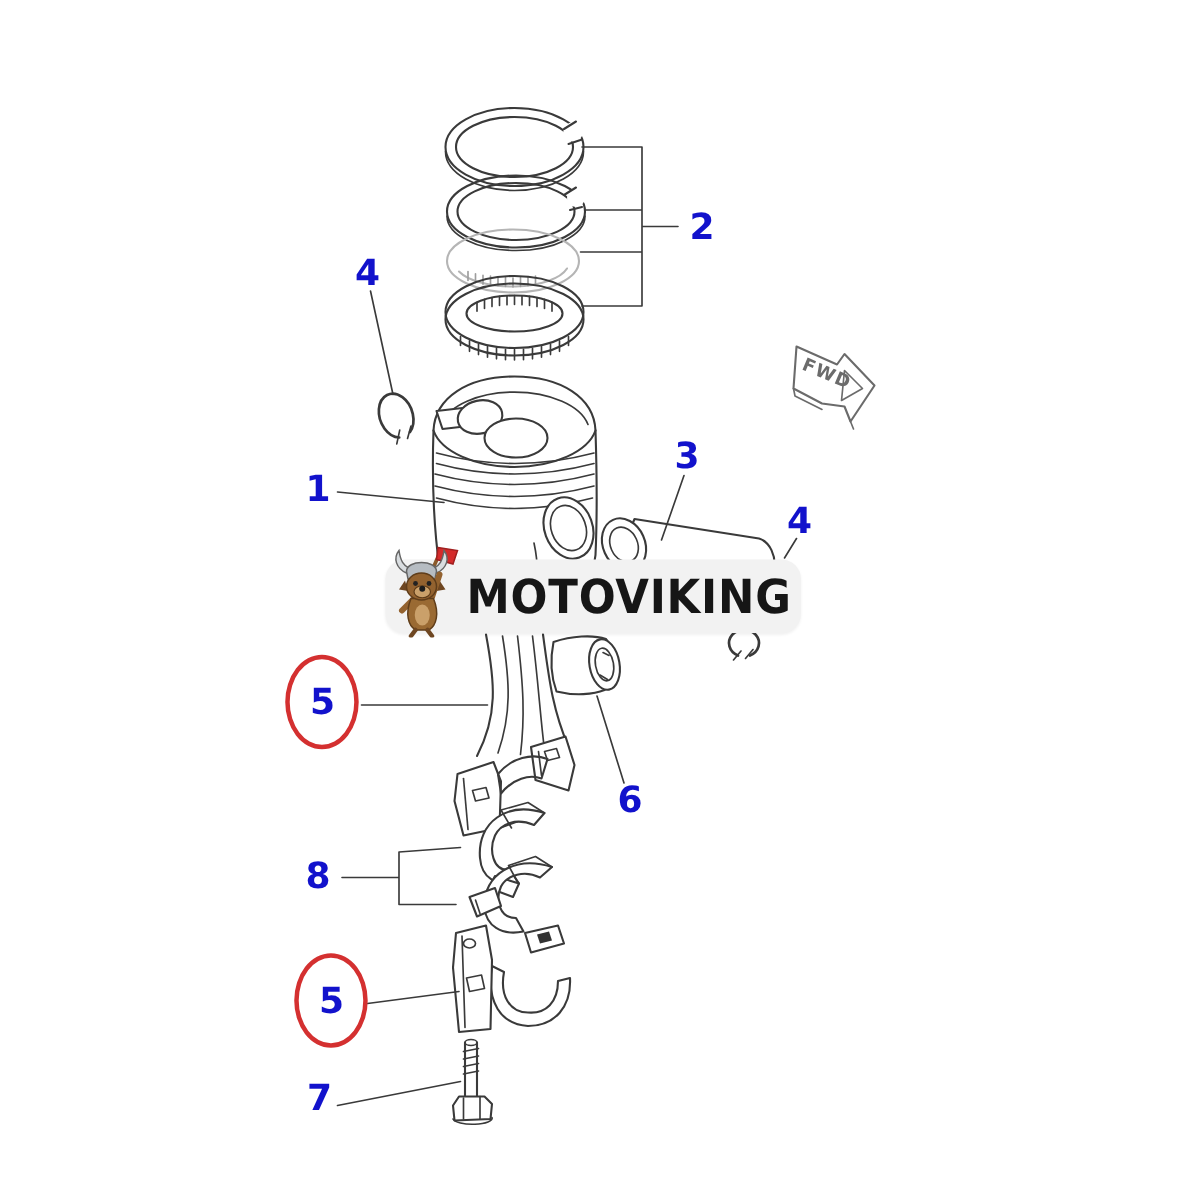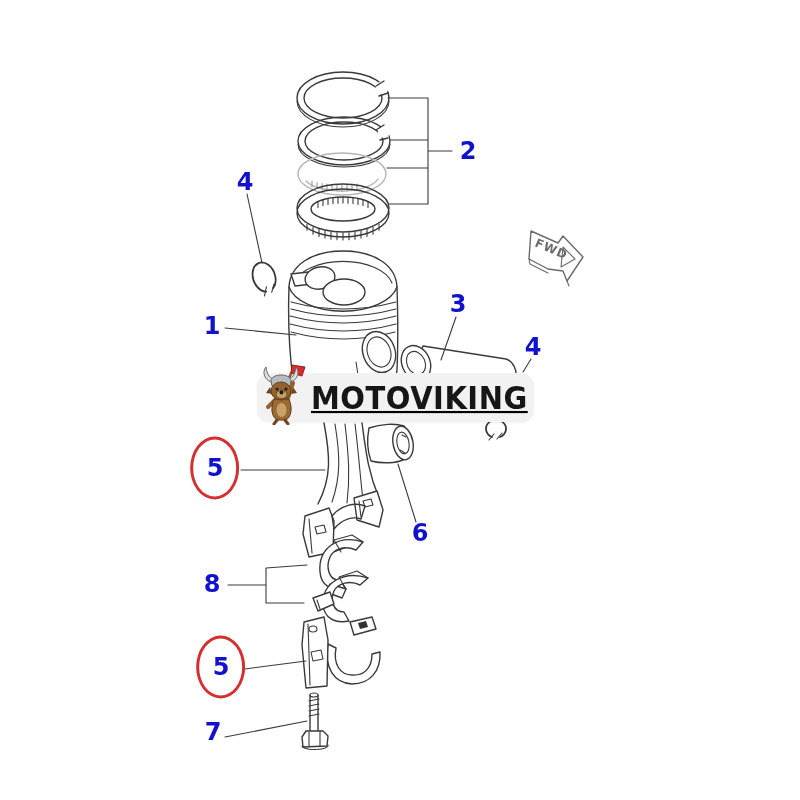--- a/index.html
+++ b/index.html
@@ -16,7 +16,7 @@
   
   .banner{position:absolute;left:257px;top:373px;width:277px;height:49px;
           background:var(--banner-bg,#f2f2f2);border-radius:13px;
-          display:flex;align-items:center;box-shadow:0 1px 2px rgba(0,0,0,.06);text-decoration:underline;}
+          display:flex;align-items:center;box-shadow:0 1px 2px rgba(0,0,0,.06);}
   .brand{margin-left:54px;font-weight:bold;font-size:29px;letter-spacing:.5px;
          color:var(--banner-text,#161616);transform:scaleY(1.08);white-space:nowrap;}
   .mascot{position:absolute;left:2px;top:-10px;width:54px;height:62px;}

